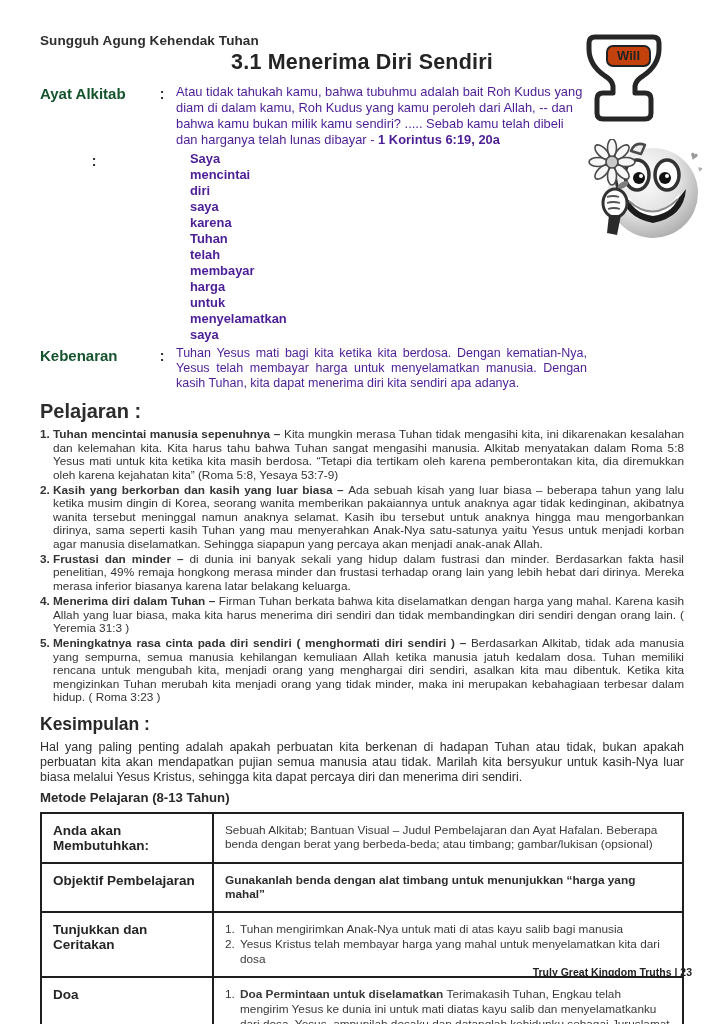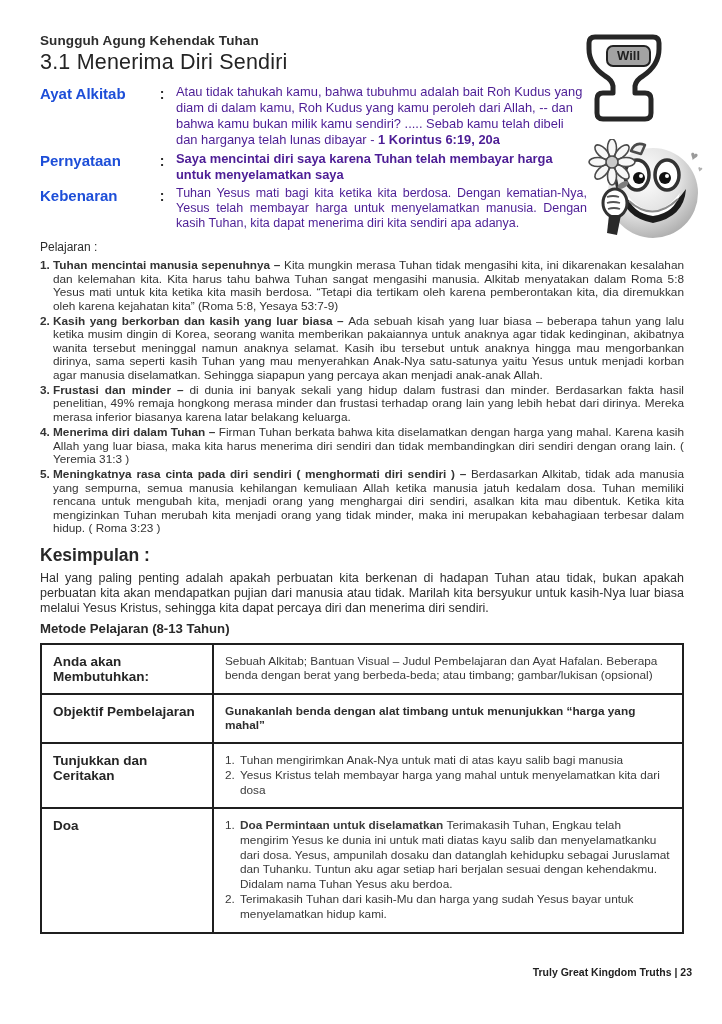--- a/index.html
+++ b/index.html
@@ -14,7 +14,7 @@
 
   
   .kicker { font-size: 13.5px; font-weight: 700; color: #2e2e2e; letter-spacing: .1px; }
-  .title  { font-size: 21.5px; font-weight: 400; color: #242424; margin-top: 2px; letter-spacing: .2px; }
+  .title  { font-size: 21.5px; font-weight: 700; color: #242424; margin-top: 2px; letter-spacing: .2px; text-align: center; }
 
   
   .trophy { position: absolute; top: 33px; right: 55px; width: 86px; height: 90px; }

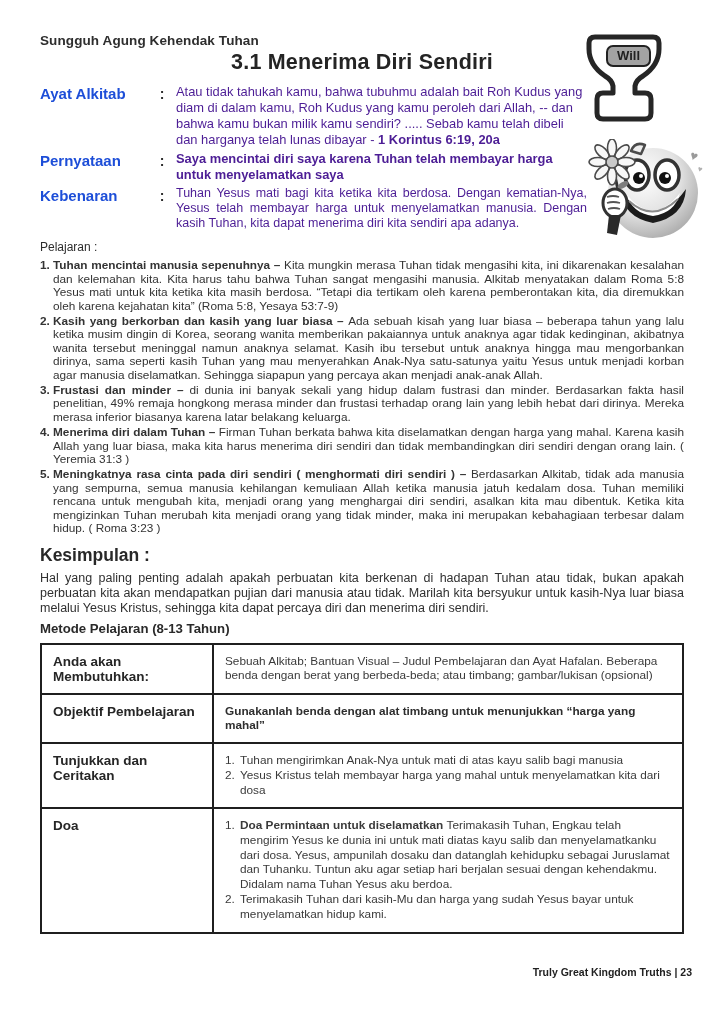--- a/index.html
+++ b/index.html
@@ -21,7 +21,7 @@
   .trophy svg { display: block; }
   .will-badge {
     position: absolute; top: 12px; left: 25px;
-    background: #a3a3a3; border: 2.5px solid #222; border-radius: 7px;
+    background: #c2410c; border: 2.5px solid #222; border-radius: 7px;
     font-size: 13px; font-weight: 700; color: #222;
     padding: 1px 9px 2px 9px; line-height: 15px; text-align: center;
   }

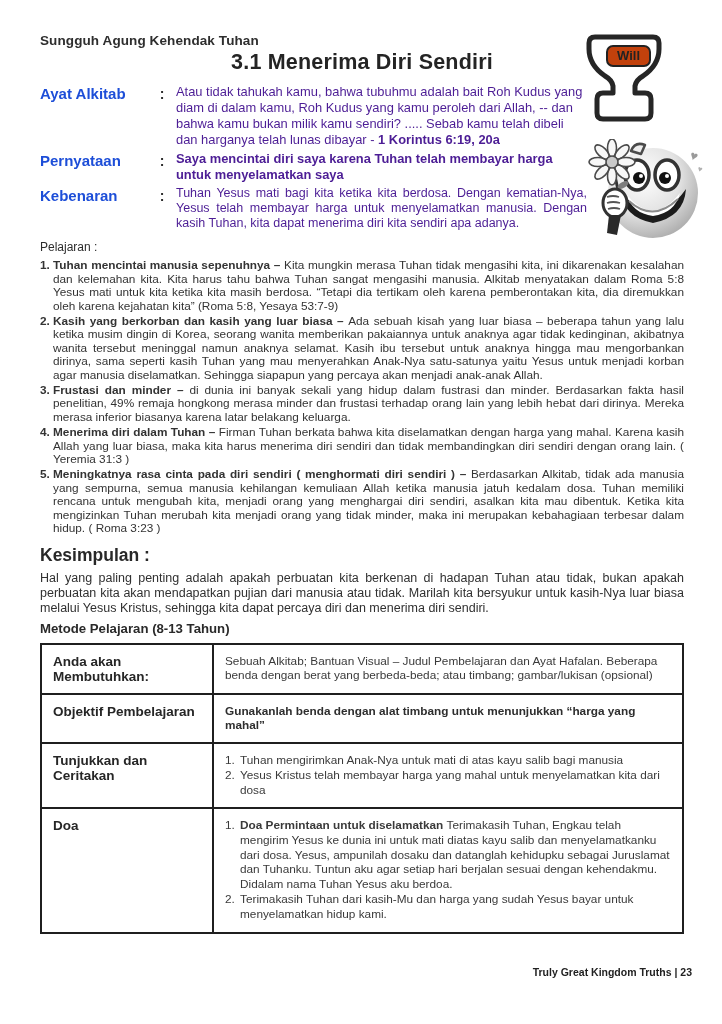--- a/index.html
+++ b/index.html
@@ -32,7 +32,7 @@
   
   .fieldrows { margin-top: 9px; }
   .frow { display: grid; grid-template-columns: 108px 16px 1fr; column-gap: 6px; padding-right: 97px; margin-bottom: 3px; }
-  .flabel { font-weight: 700; font-size: 15px; color: #1d4ed8; padding-top: 1px; }
+  .flabel { font-weight: 700; font-size: 15px; color: #14532d; padding-top: 1px; }
   .fcolon { font-weight: 700; font-size: 14px; text-align: center; padding-top: 2px; }
   .ftext  { font-size: 12.9px; line-height: 16px; color: #4c1d95; }
   .frow-pernyataan .ftext { font-weight: 700; line-height: 16px; }

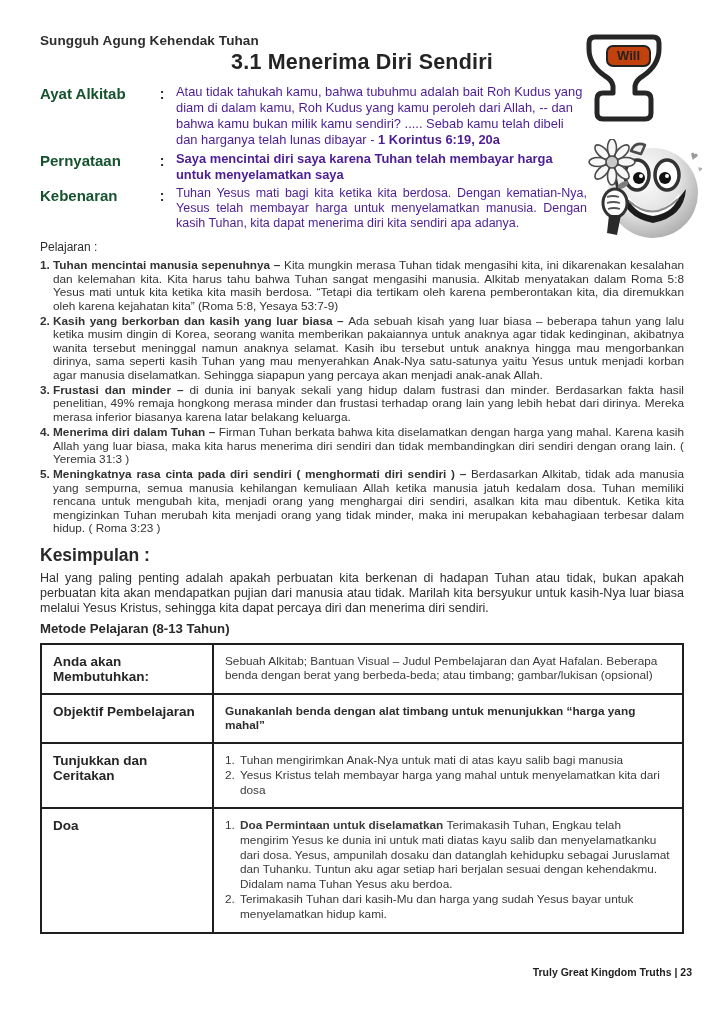--- a/index.html
+++ b/index.html
@@ -82,7 +82,6 @@
       <div class="ftext"><span>Atau tidak tahukah kamu, bahwa tubuhmu adalah bait Roh Kudus yang diam di dalam kamu, Roh Kudus yang kamu peroleh dari Allah, -- dan bahwa kamu bukan milik kamu sendiri? ..... Sebab kamu telah dibeli dan harganya telah lunas dibayar - </span><span class="verse-ref">1 Korintus 6:19, 20a</span></div>
     </div>
     <div class="frow frow-pernyataan">
-      <div class="flabel">Pernyataan</div>
       <div class="fcolon">:</div>
       <div class="ftext">Saya mencintai diri saya karena Tuhan telah membayar harga untuk menyelamatkan saya</div>
     </div>

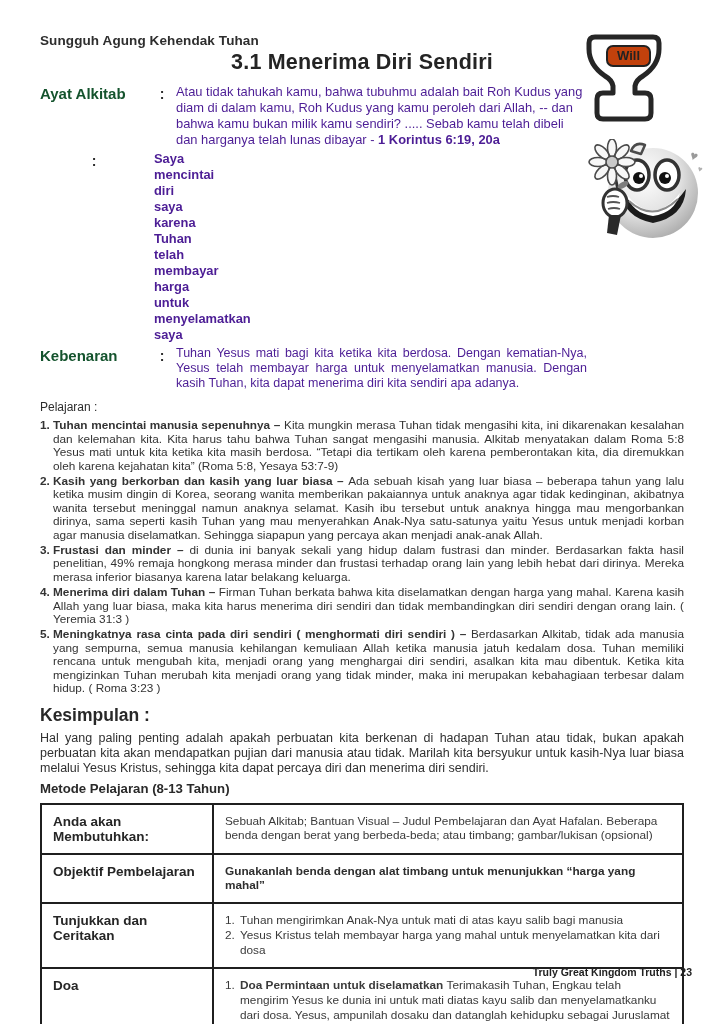--- a/index.html
+++ b/index.html
@@ -35,7 +35,7 @@
   .flabel { font-weight: 700; font-size: 15px; color: #14532d; padding-top: 1px; }
   .fcolon { font-weight: 700; font-size: 14px; text-align: center; padding-top: 2px; }
   .ftext  { font-size: 12.9px; line-height: 16px; color: #4c1d95; }
-  .frow-pernyataan .ftext { font-weight: 700; line-height: 16px; }
+  .frow-pernyataan .ftext { font-weight: 700; line-height: 16px; margin-left: 36px; }
   .frow-kebenaran  .ftext { text-align: justify; font-size: 12.5px; line-height: 14.8px; }
   .verse-ref { font-weight: 700; }
 

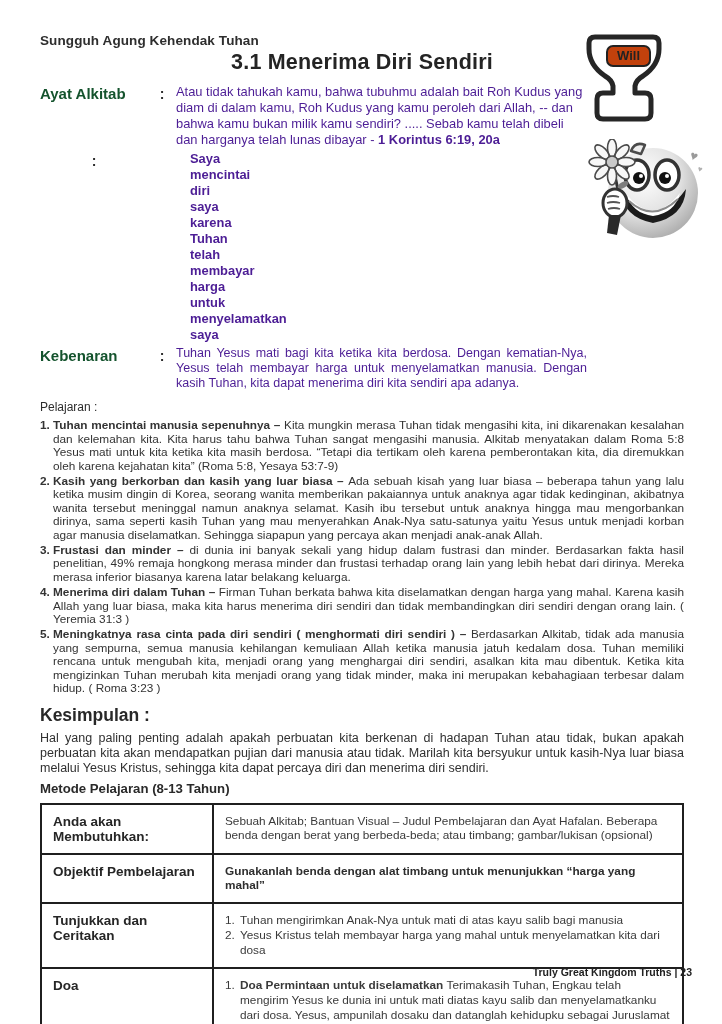--- a/index.html
+++ b/index.html
@@ -41,7 +41,7 @@
 
   
   .h-ref        { font-size: 16px;   font-weight: 700; color: #2c2c2c; margin-top: 7px; }
-  .h-pelajaran  { font-size: 12px;   font-weight: 400; color: #2c2c2c; margin-top: 10px; }
+  .h-pelajaran  { font-size: 20px;   font-weight: 700; color: #2c2c2c; margin-top: 10px; }
   .h-kesimpulan { font-size: 17.5px; font-weight: 800; color: #282828; margin-top: 9px; }
   .h-metode     { font-size: 13.2px; font-weight: 700; color: #2a2a2a; margin-top: 5px; }
 

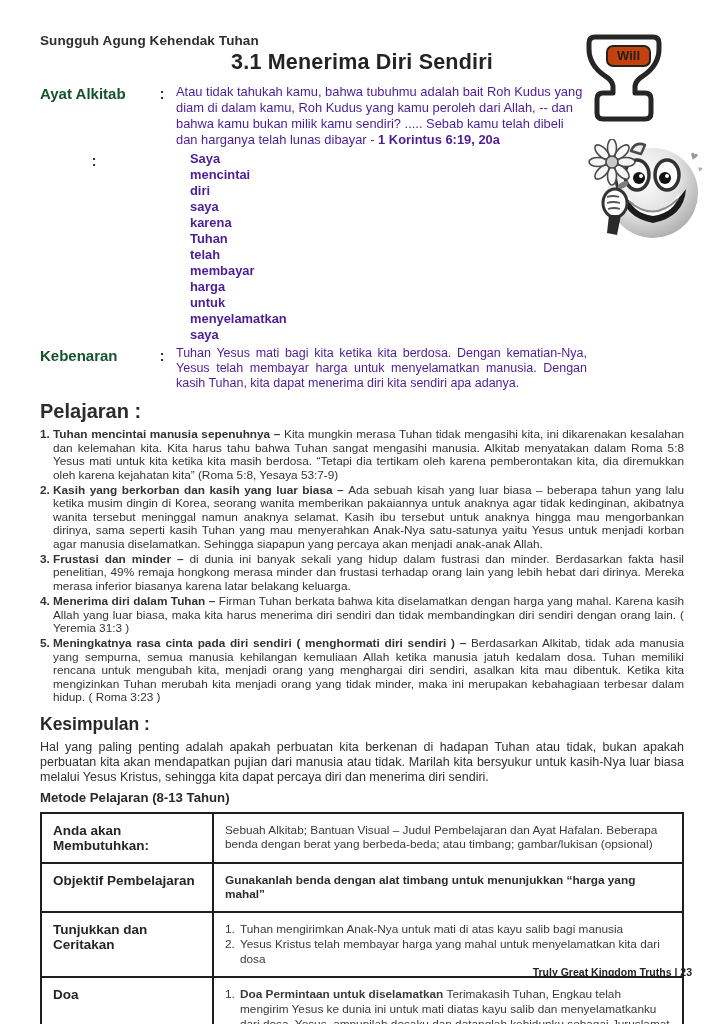--- a/index.html
+++ b/index.html
@@ -118,7 +118,7 @@
   </div>
 
   <div class="h-kesimpulan">Kesimpulan :</div>
-  <div class="kesimpulan-text">Hal yang paling penting adalah apakah perbuatan kita berkenan di hadapan Tuhan atau tidak, bukan apakah perbuatan kita akan mendapatkan pujian dari manusia atau tidak. Marilah kita bersyukur untuk kasih-Nya luar biasa melalui Yesus Kristus, sehingga kita dapat percaya diri dan menerima diri sendiri.</div>
+  <div class="kesimpulan-text">Hal yang paling penting adalah apakah perbuatan kita berkenan di hadapan Tuhan atau tidak, bukan apakah perbuatan kita akan mendapatkan pujian semua manusia atau tidak. Marilah kita bersyukur untuk kasih-Nya luar biasa melalui Yesus Kristus, sehingga kita dapat percaya diri dan menerima diri sendiri.</div>
 
   <div class="h-metode">Metode Pelajaran (8-13 Tahun)</div>
 

